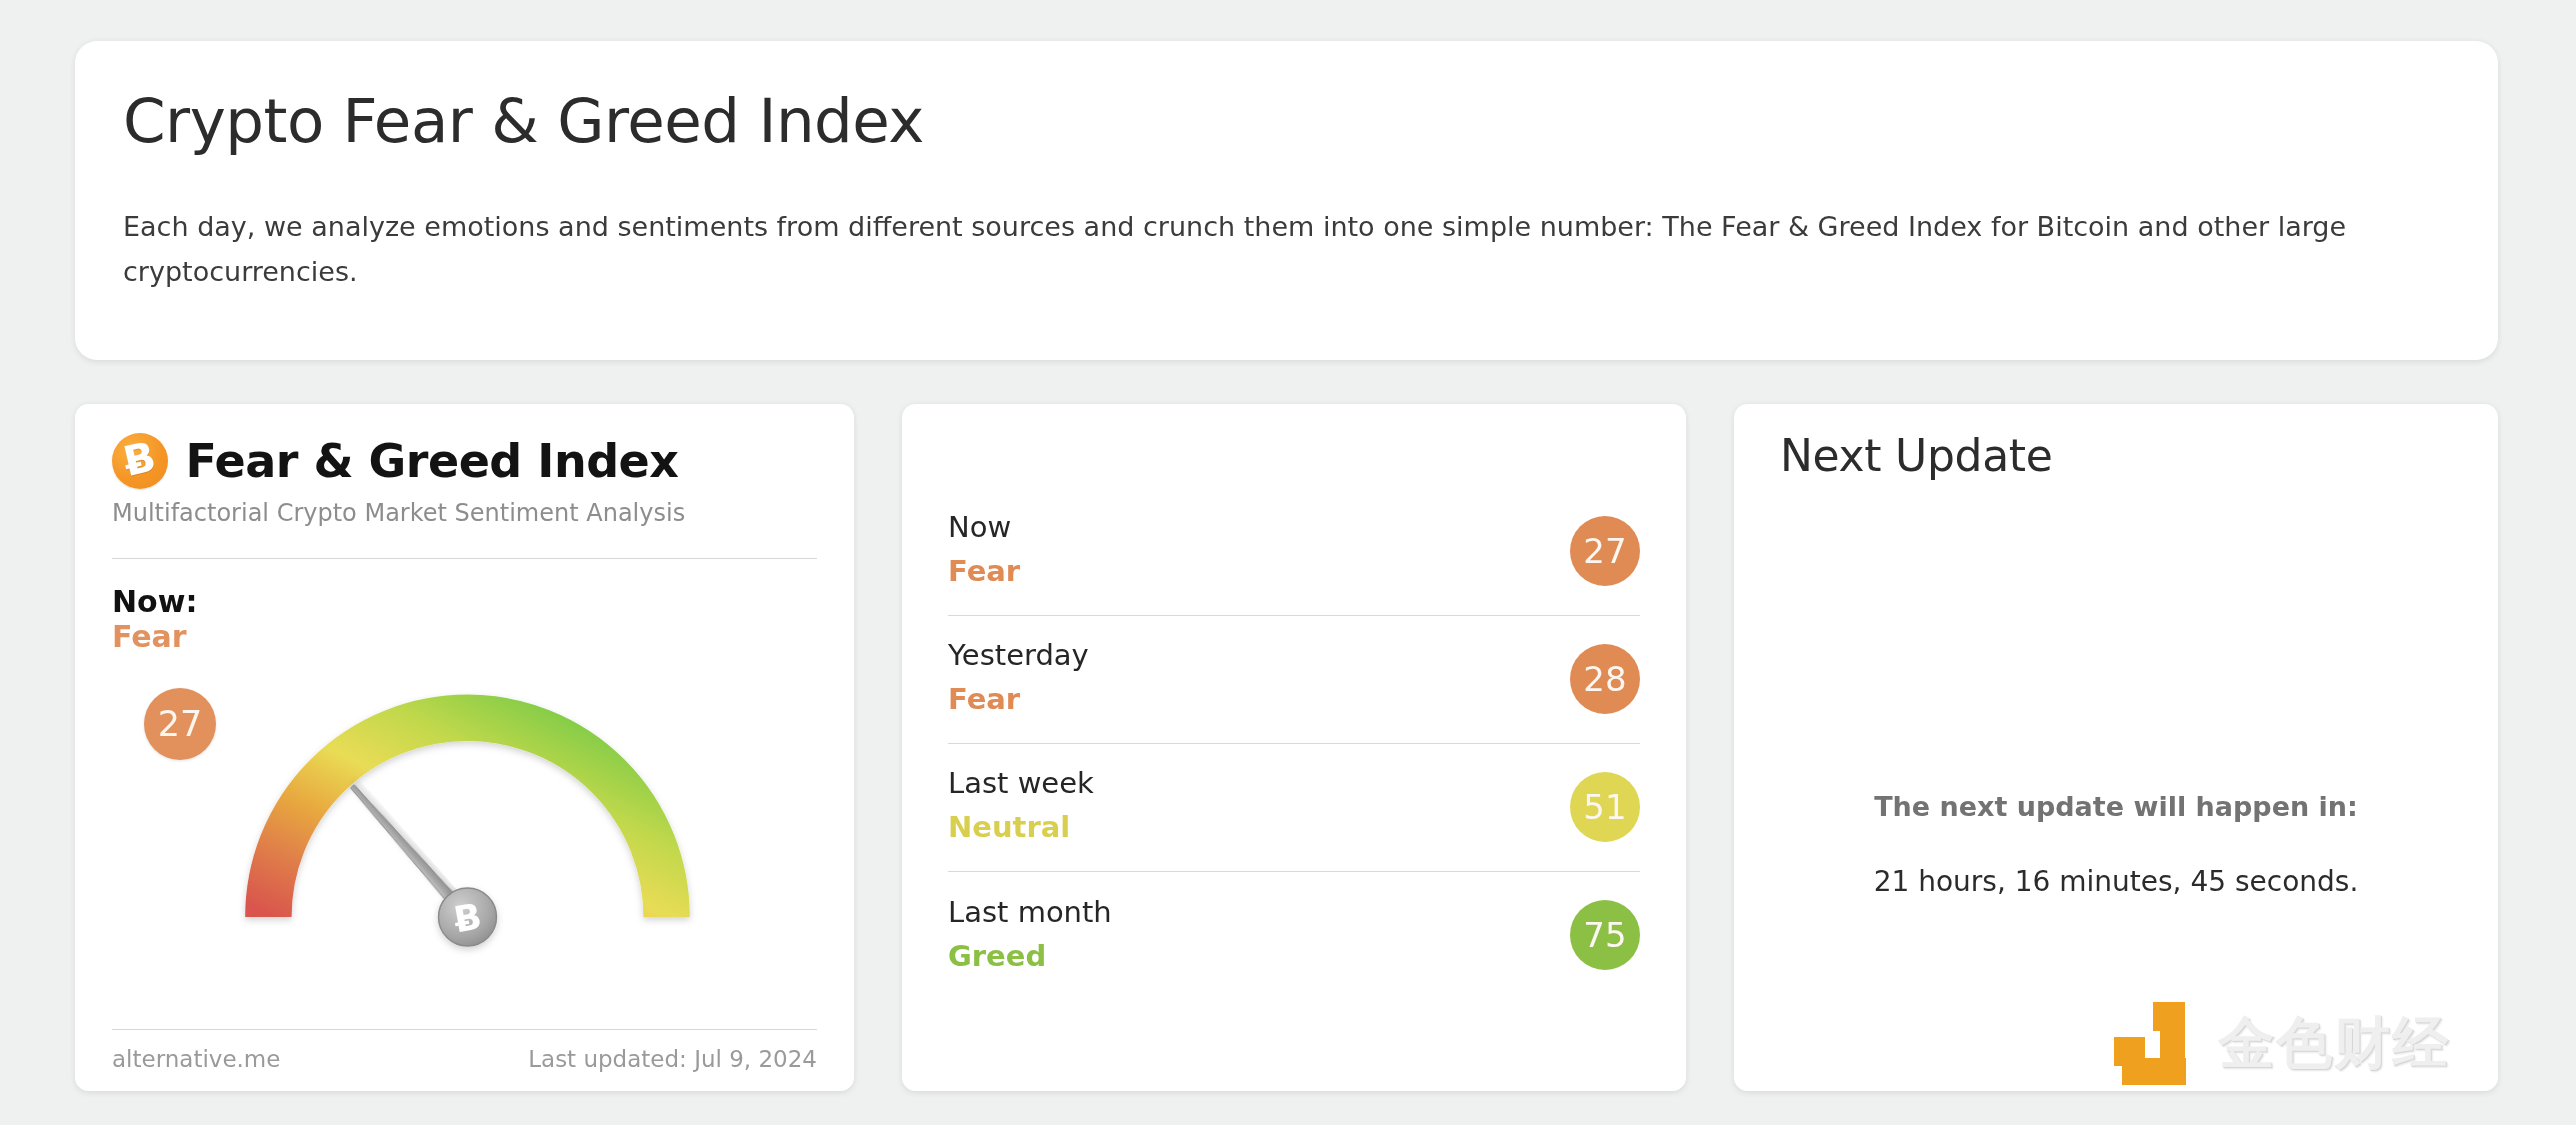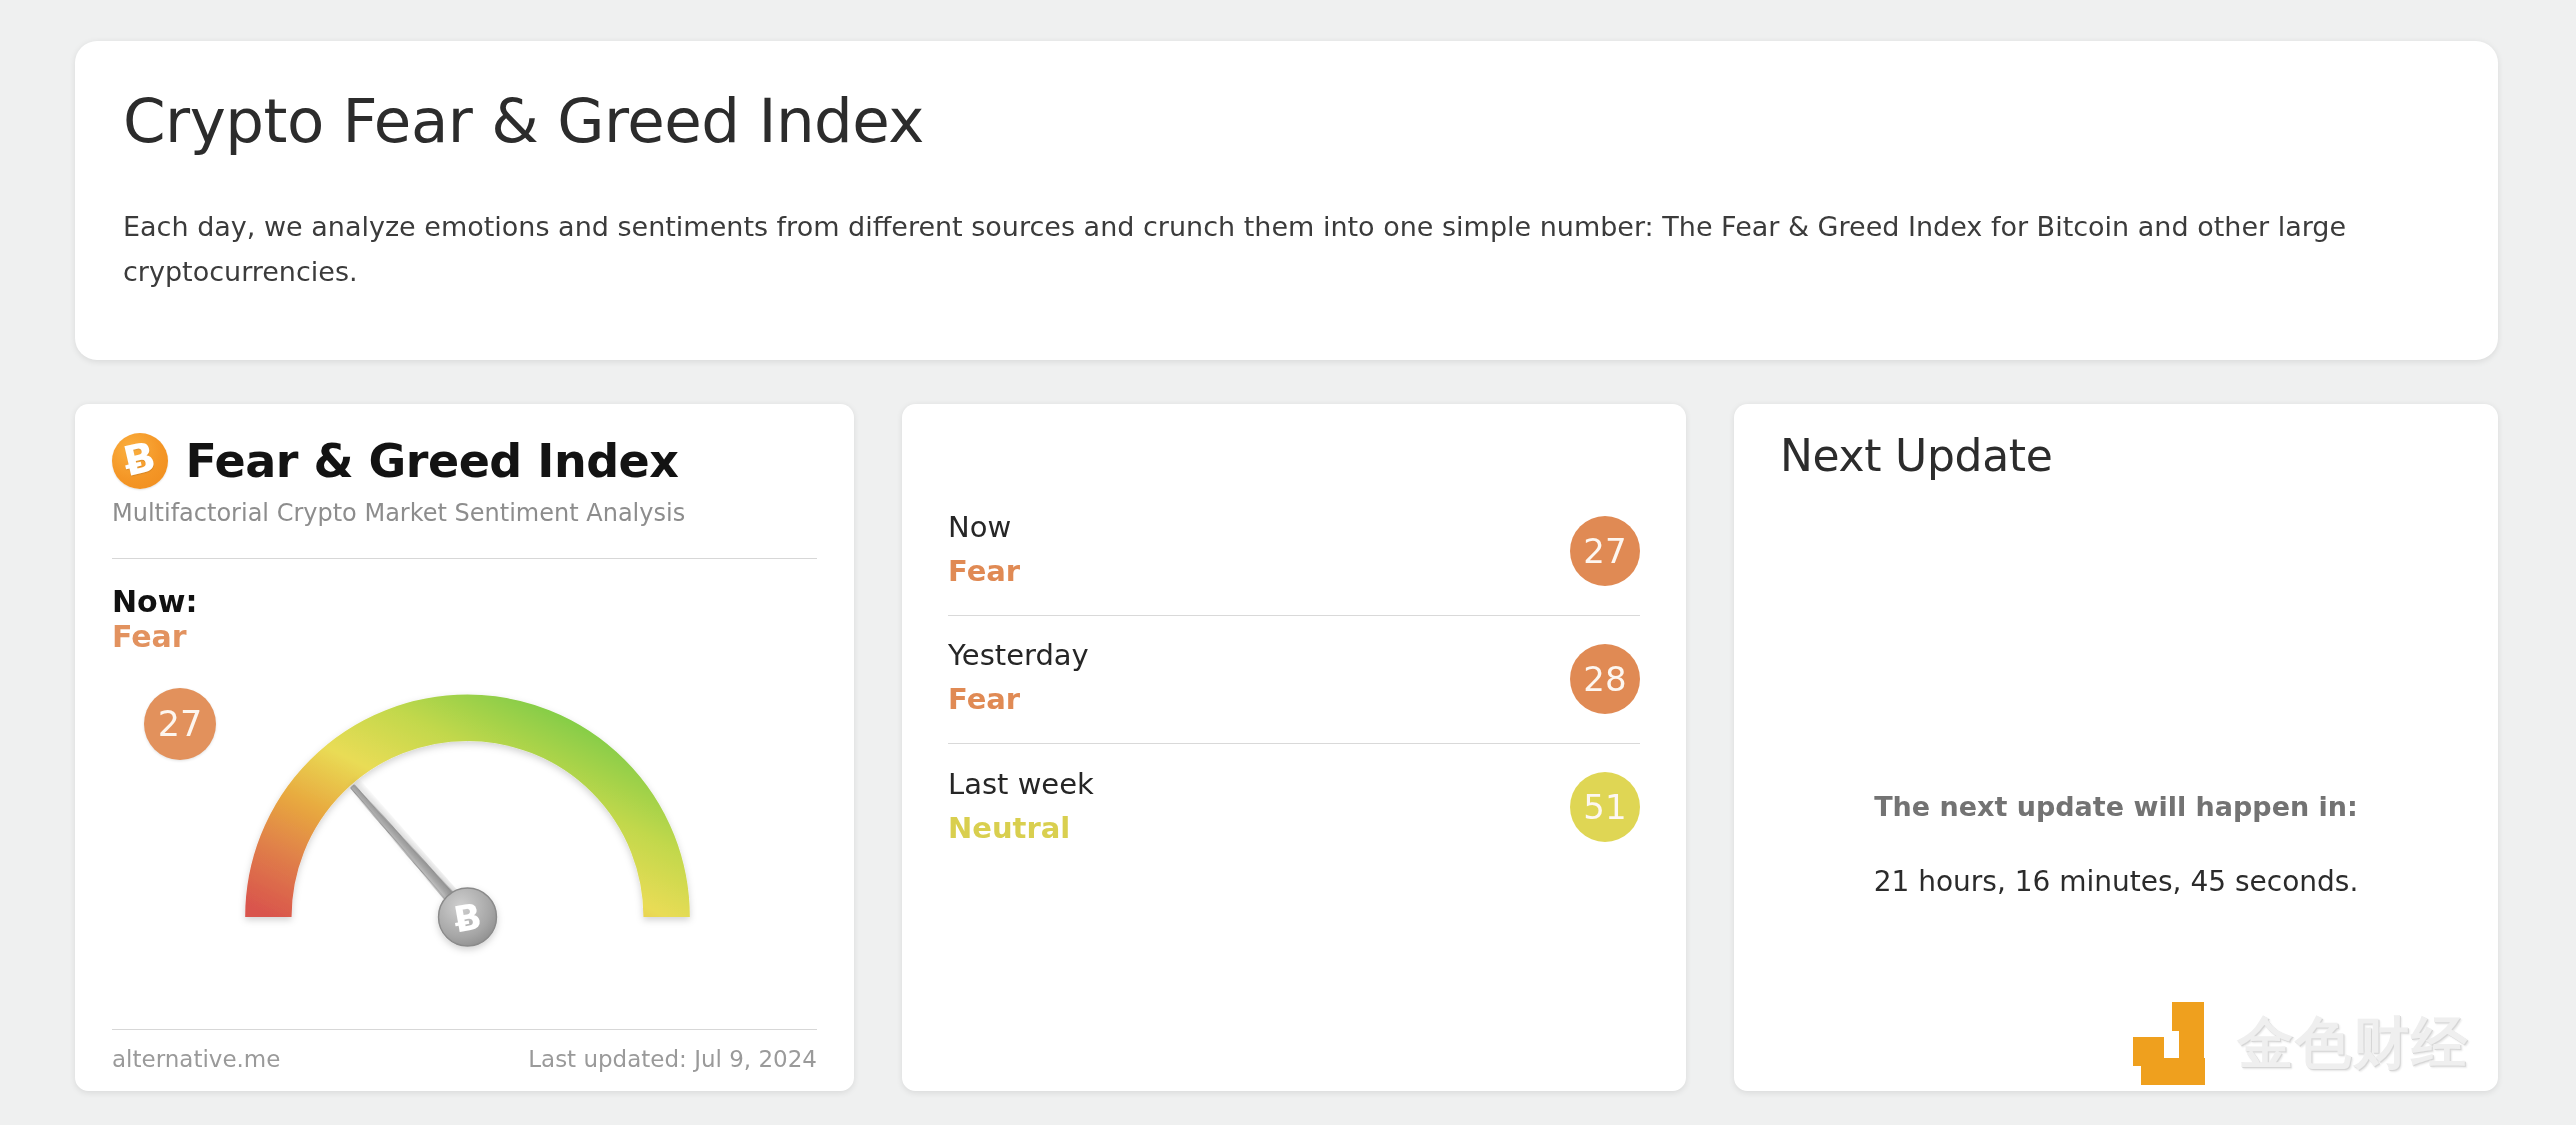--- a/index.html
+++ b/index.html
@@ -249,6 +249,13 @@
           <div class="hist-badge" style="background:#dfd654">51</div>
         </div>
 
+        <div class="hist-row">
+          <div>
+            <div class="hist-period">Last month</div>
+            <div class="hist-class" style="color:#8cc044">Greed</div>
+          </div>
+          <div class="hist-badge" style="background:#8cc044">75</div>
+        </div>
 
       </div>
     </div>

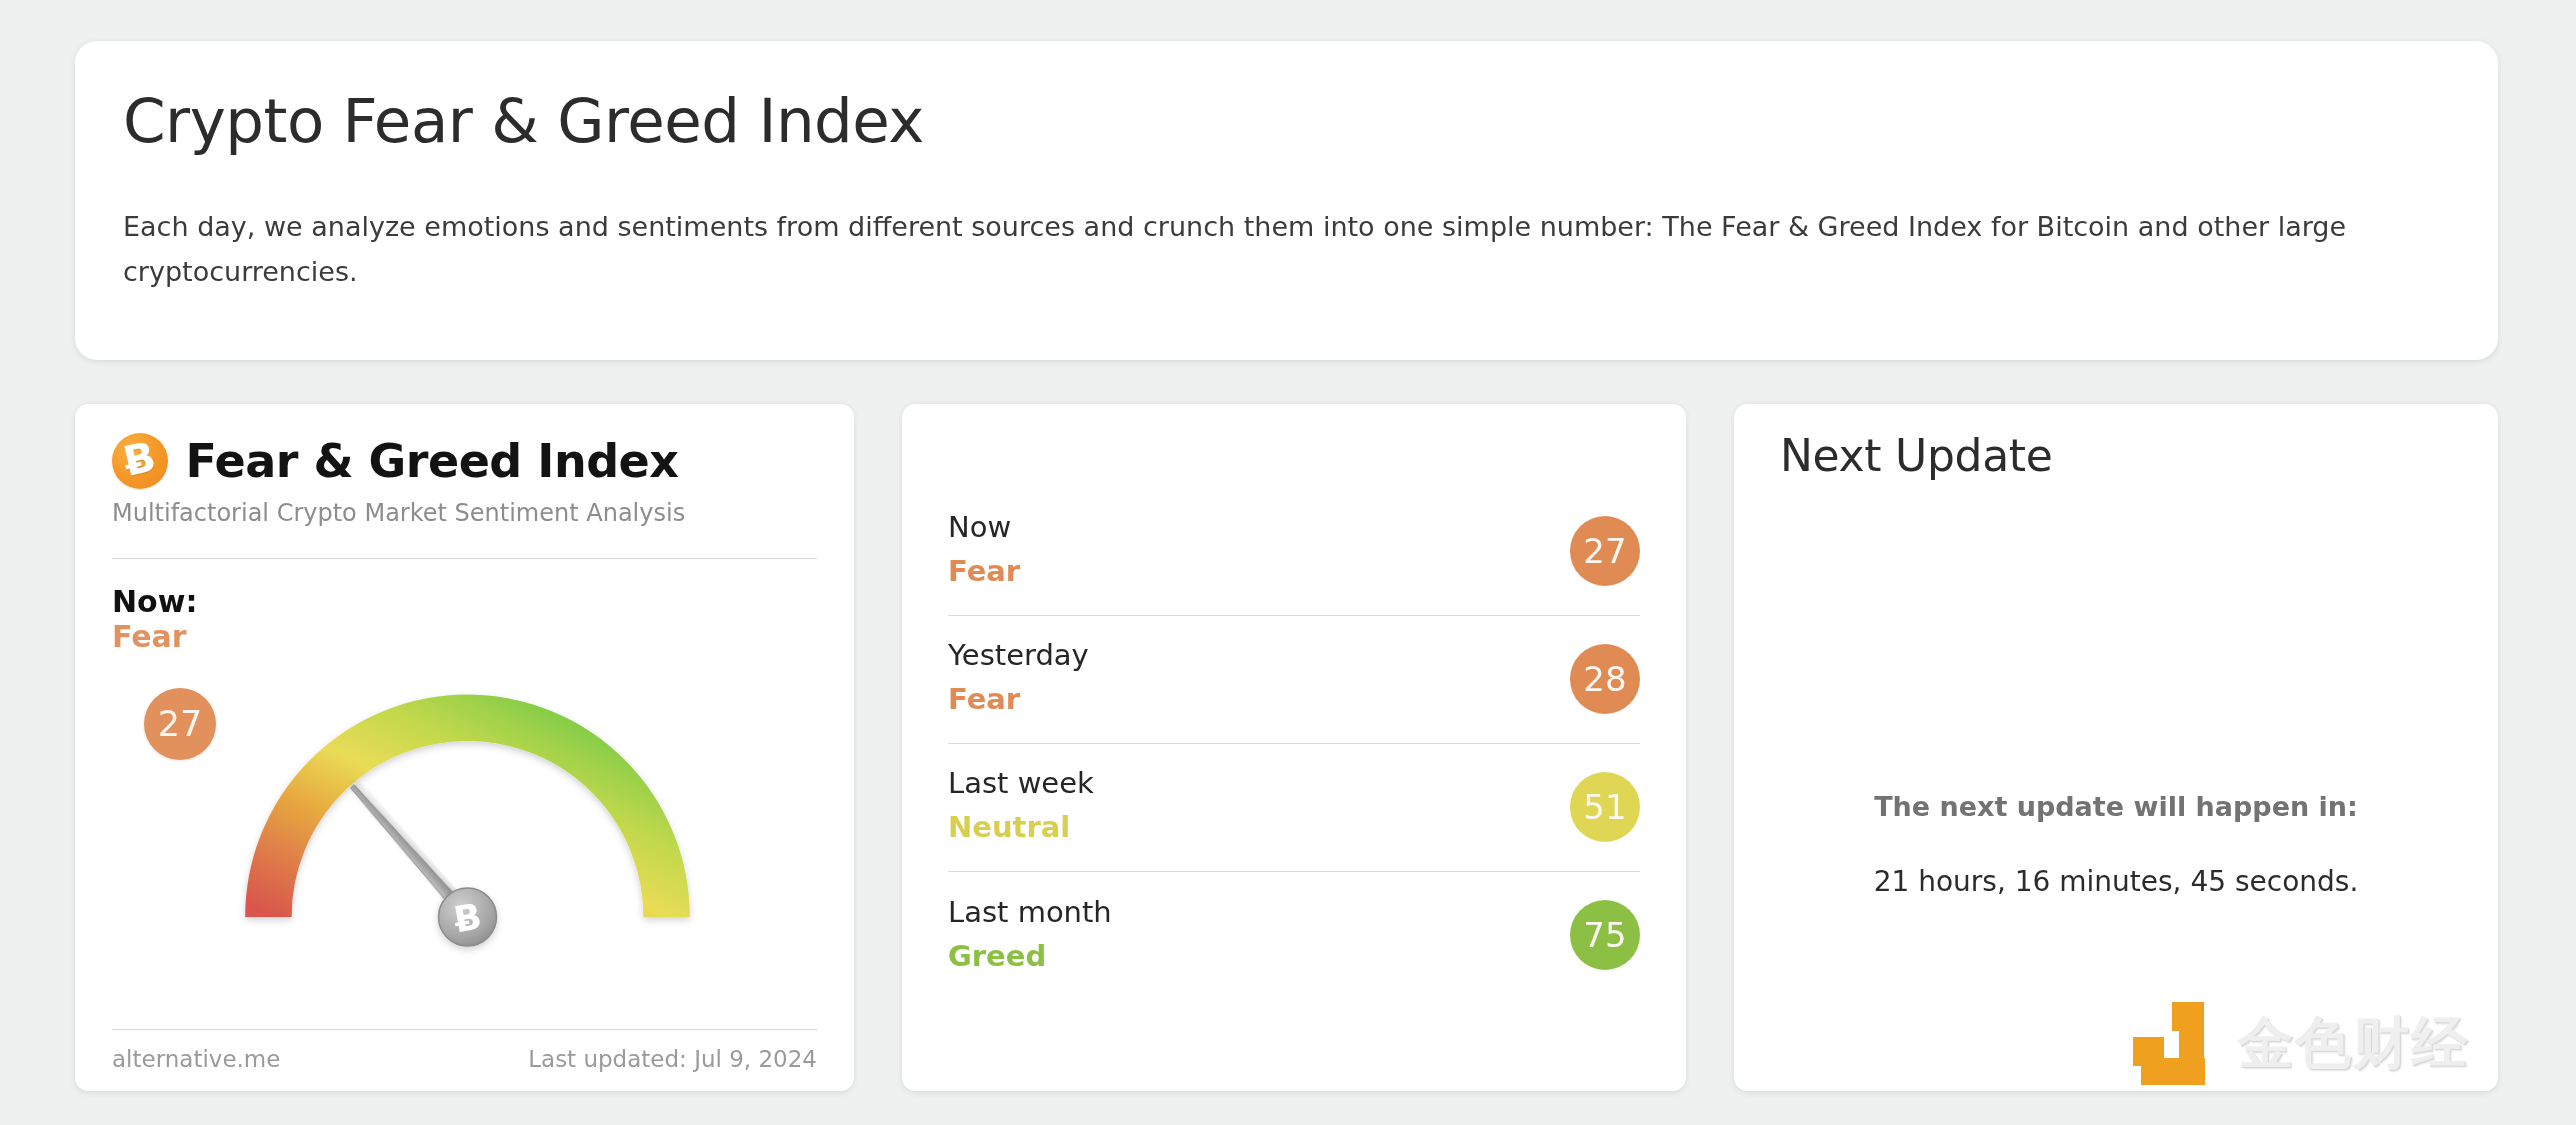--- a/index.html
+++ b/index.html
@@ -135,7 +135,7 @@
 
   .watermark {
     position: absolute;
-    right: 29px; bottom: 5.8px;
+    right: 48px; bottom: 5.8px;
     display: flex; align-items: center; gap: 21px; margin-top: 36px;
   }
   .wm-mark { position: relative; width: 83px; height: 83px; }

